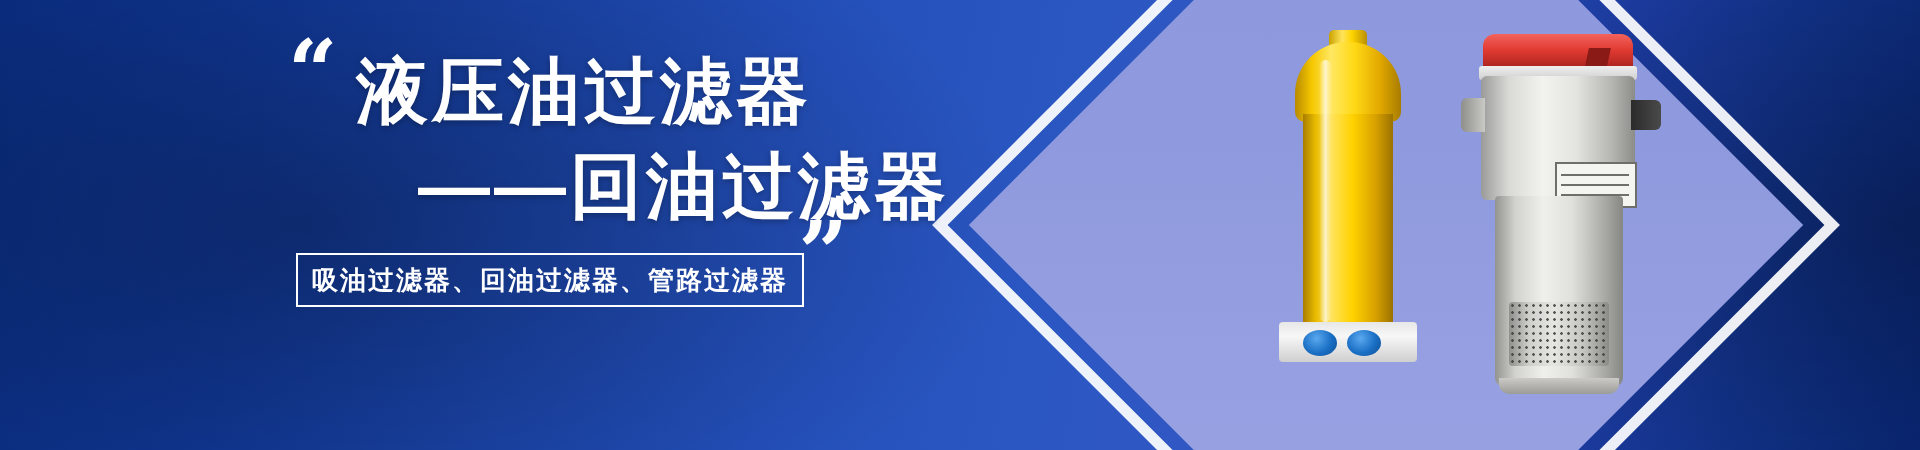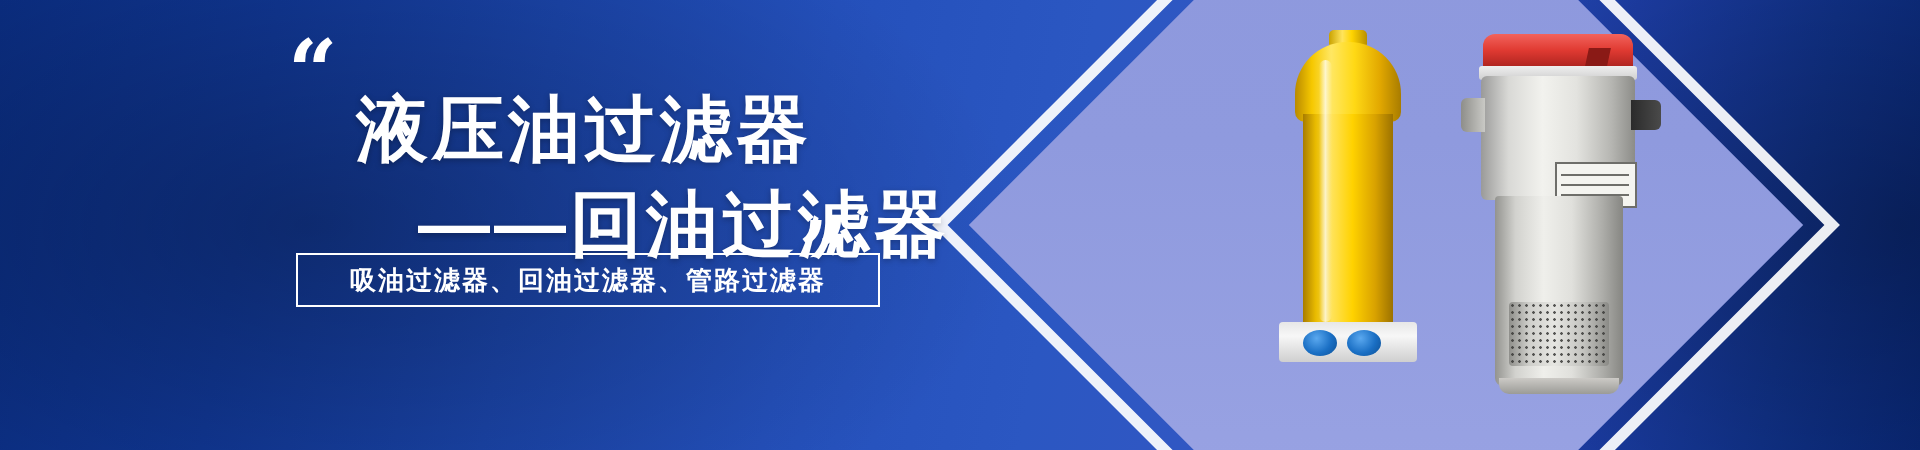--- a/index.html
+++ b/index.html
@@ -180,7 +180,6 @@
     top: 44px;
     width: 720px;
     color: #ffffff;
-    margin-top: 38px;
   }
   .line1, .line2 {
     font-size: 72px;

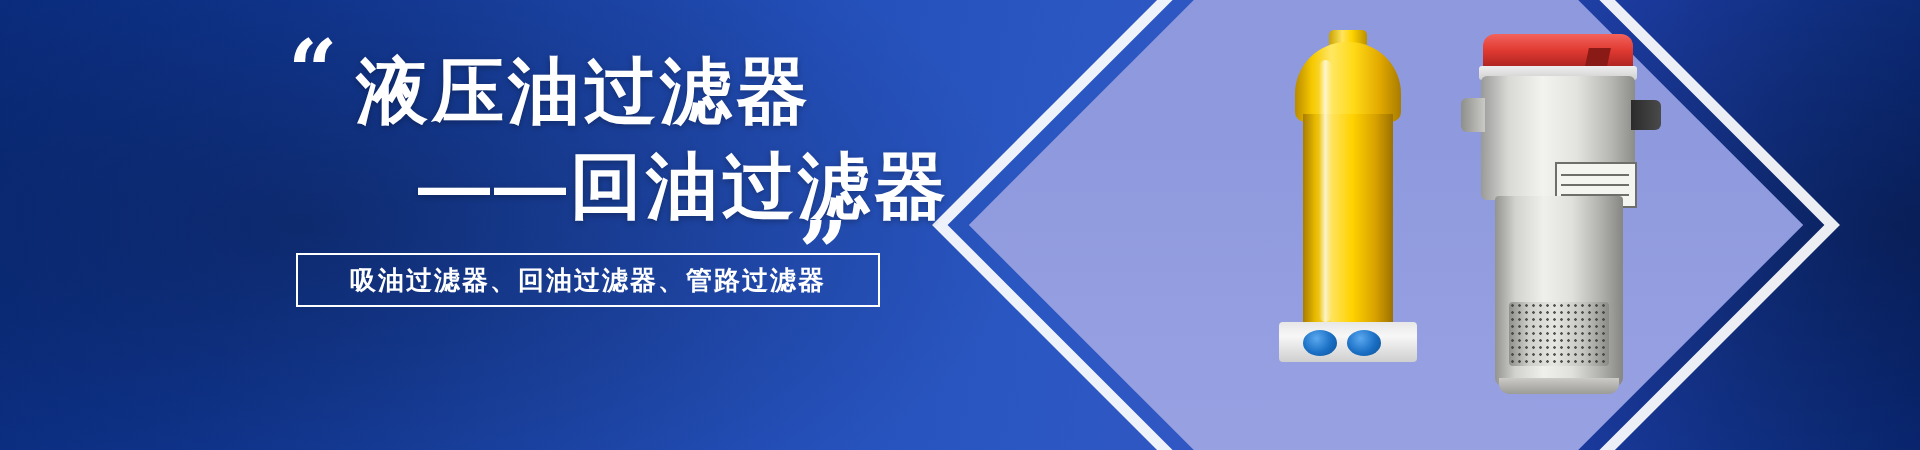--- a/index.html
+++ b/index.html
@@ -217,7 +217,7 @@
     position: absolute;
     left: 296px;
     top: 253px;
-    width: 584px;
+    width: 508px;
     height: 54px;
     border: 2px solid #ffffff;
     box-sizing: border-box;

